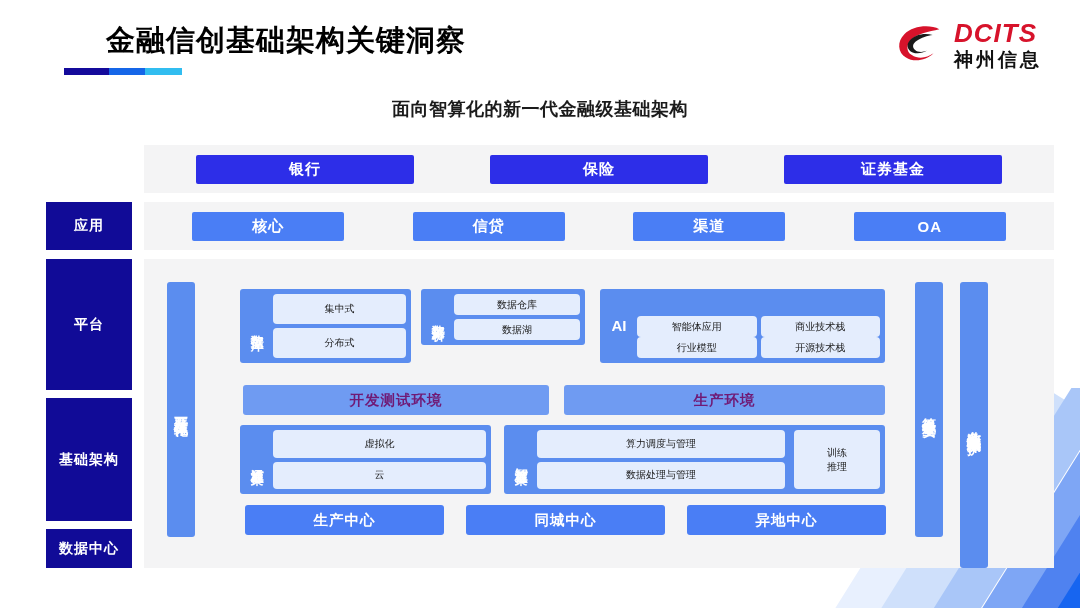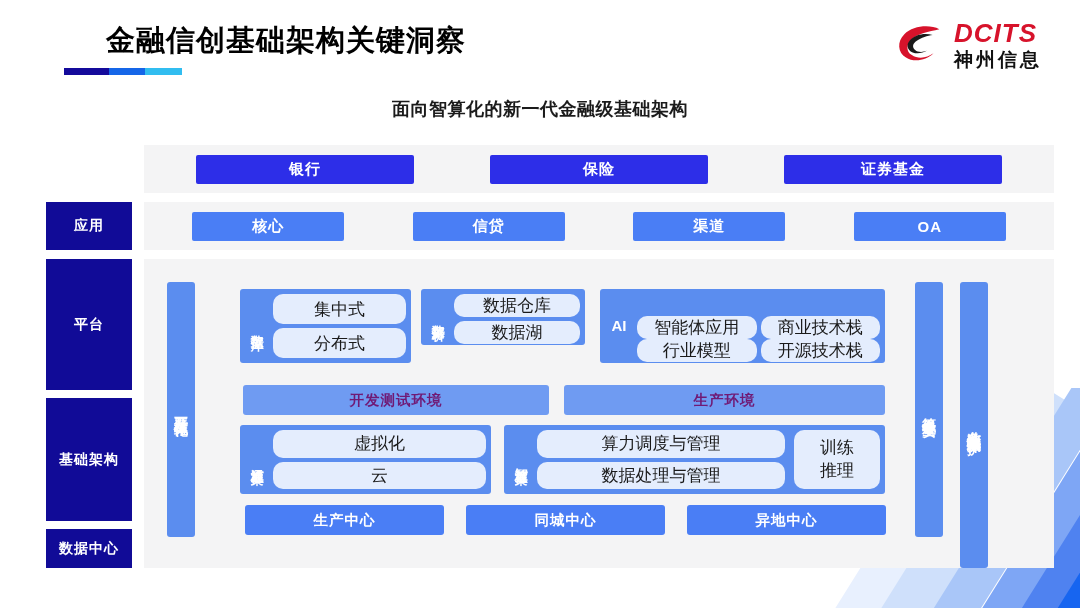--- a/index.html
+++ b/index.html
@@ -102,8 +102,8 @@
   .card .stack.two-col{flex-direction:row;}
   .card .col{flex:1;display:flex;flex-direction:column;margin-top:22px;}
   .chip{
-    background:#e4edfd;color:#1a1a1a;border-radius:10px;
-    font-size:17px;display:flex;align-items:center;justify-content:center;
+    background:#e4edfd;color:#1a1a1a;border-radius:4px;
+    font-size:10px;display:flex;align-items:center;justify-content:center;
     flex:1;white-space:nowrap;
   }
 

